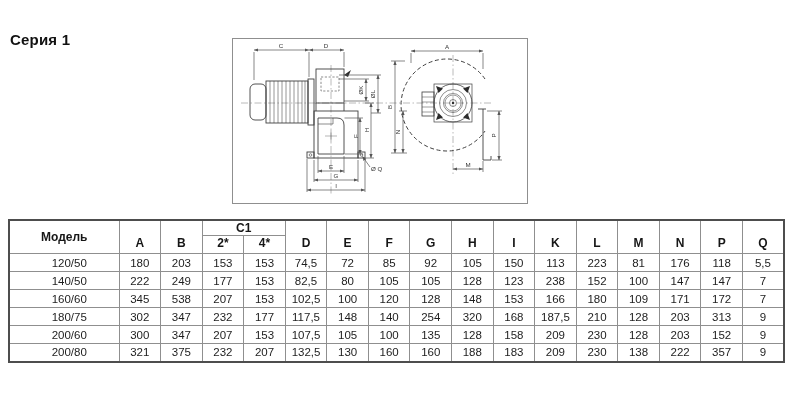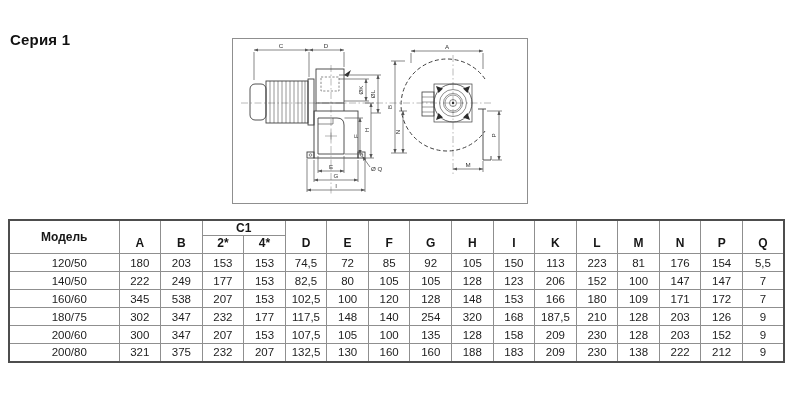--- a/index.html
+++ b/index.html
@@ -200,7 +200,7 @@
             <td>223</td>
             <td>81</td>
             <td>176</td>
-            <td>154</td>
+            <td>118</td>
             <td>5,5</td>
           </tr>
           <tr>

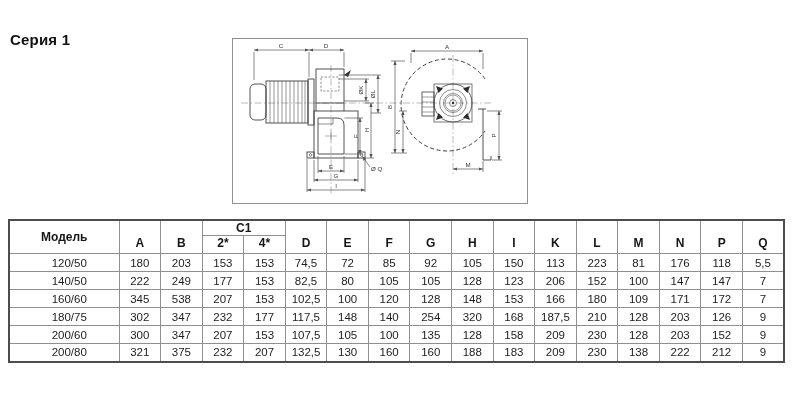--- a/index.html
+++ b/index.html
@@ -215,7 +215,7 @@
             <td>105</td>
             <td>128</td>
             <td>123</td>
-            <td>206</td>
+            <td>238</td>
             <td>152</td>
             <td>100</td>
             <td>147</td>

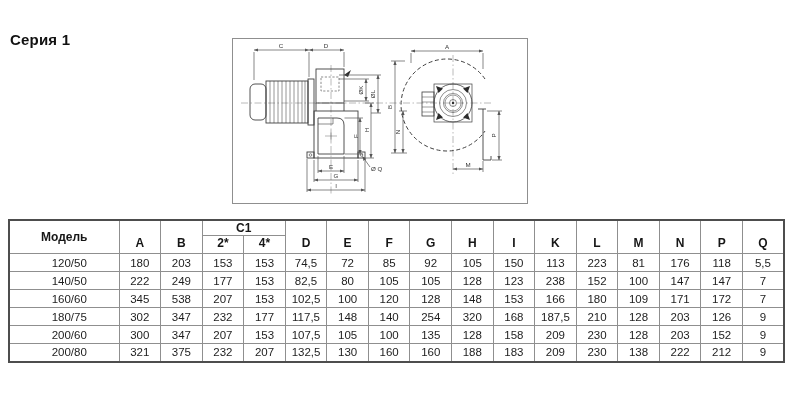--- a/index.html
+++ b/index.html
@@ -257,7 +257,7 @@
             <td>210</td>
             <td>128</td>
             <td>203</td>
-            <td>126</td>
+            <td>313</td>
             <td>9</td>
           </tr>
           <tr>

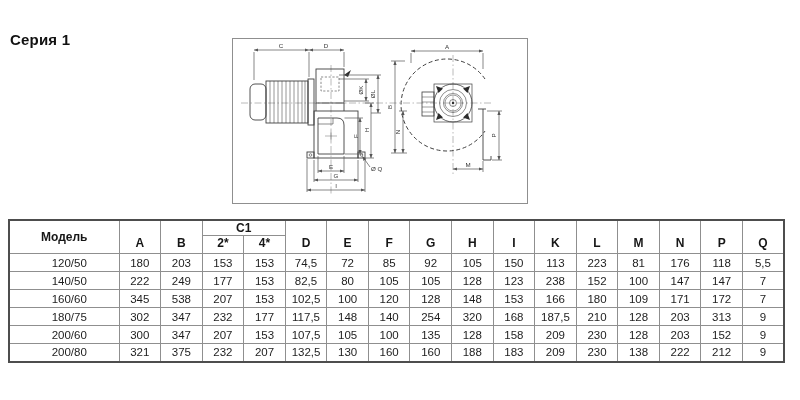--- a/index.html
+++ b/index.html
@@ -295,7 +295,7 @@
             <td>230</td>
             <td>138</td>
             <td>222</td>
-            <td>212</td>
+            <td>357</td>
             <td>9</td>
           </tr>
         </tbody>

